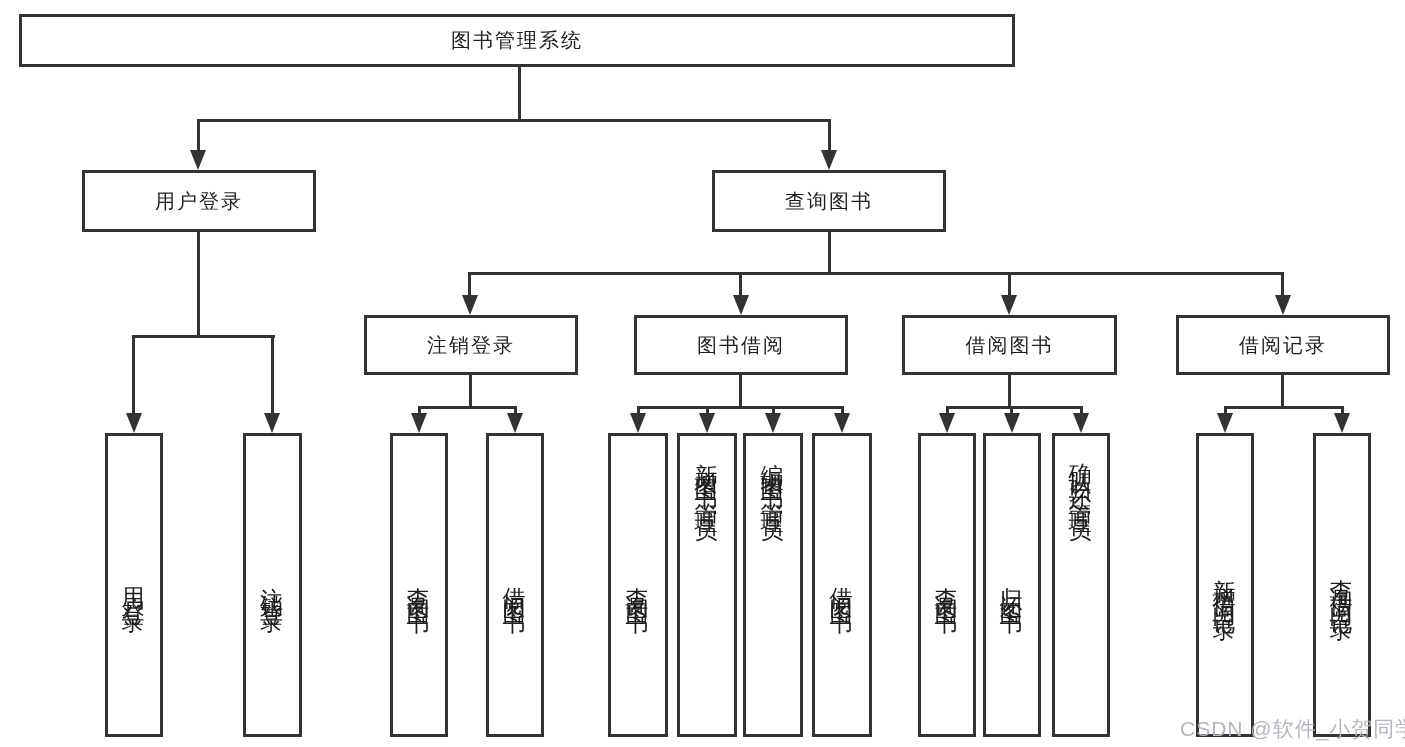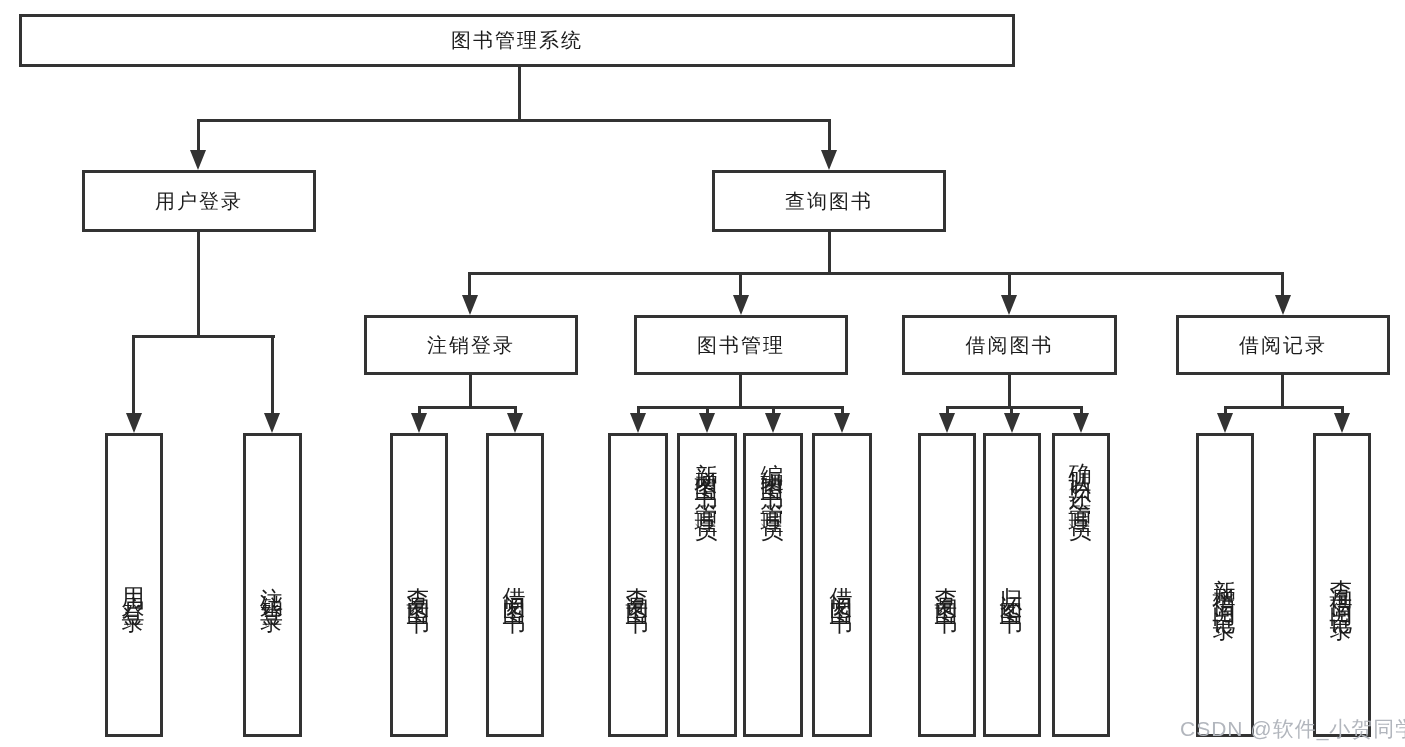--- a/index.html
+++ b/index.html
@@ -81,7 +81,7 @@
     <span class="hlabel">注销登录</span>
   </div>
   <div class="box" style="left:634px;top:315px;width:214px;height:60px;">
-    <span class="hlabel">图书管理</span>
+    <span class="hlabel">图书借阅</span>
   </div>
   <div class="box" style="left:902px;top:315px;width:215px;height:60px;">
     <span class="hlabel">借阅图书</span>

